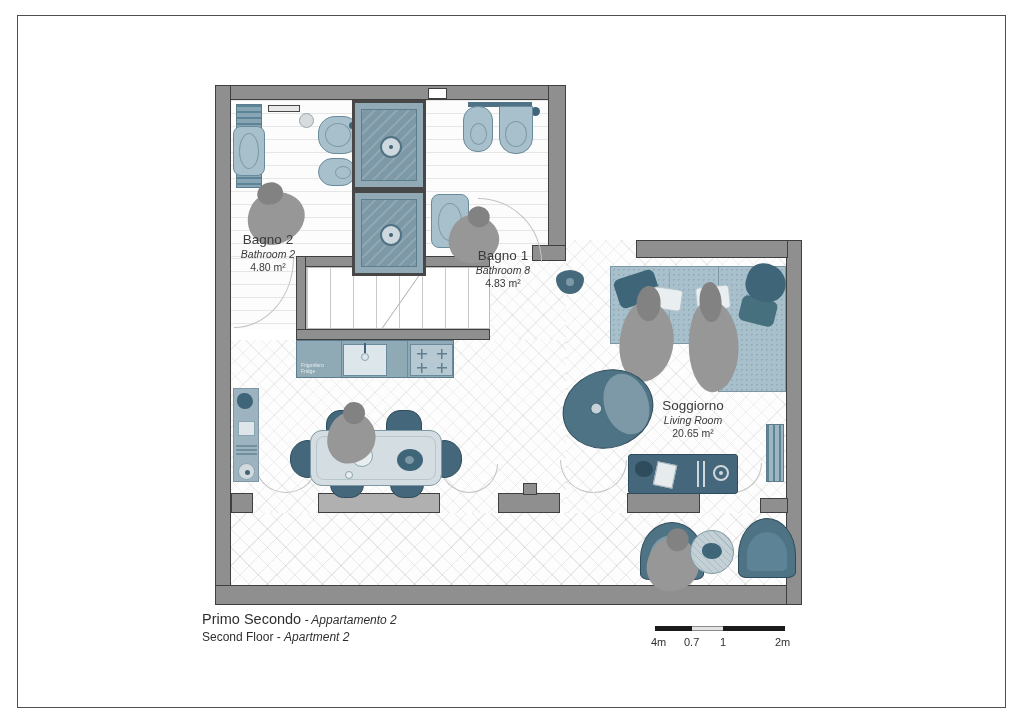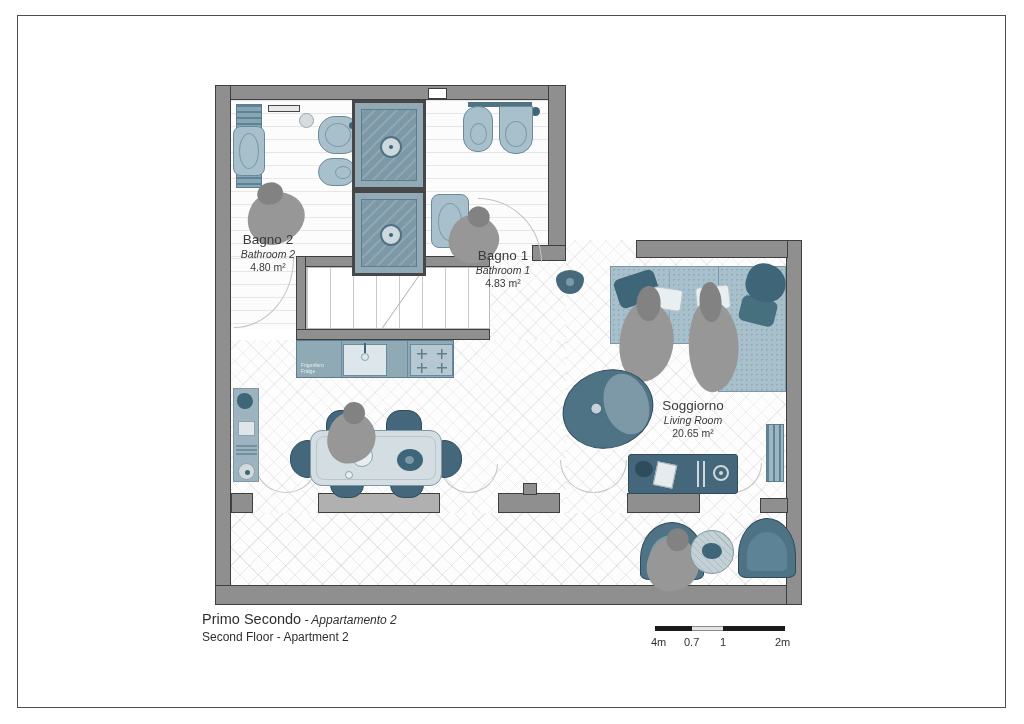--- a/index.html
+++ b/index.html
@@ -266,7 +266,7 @@
   </div>
   <div class="roomlabel" style="left:453px;top:232px;margin-top:16px;">
     <div class="rl-name">Bagno 1</div>
-    <div class="rl-en">Bathroom 1</div>
+    <div class="rl-en">Bathroom 8</div>
     <div class="rl-area">4.83 m²</div>
   </div>
   <div class="roomlabel" style="left:643px;top:398px;">

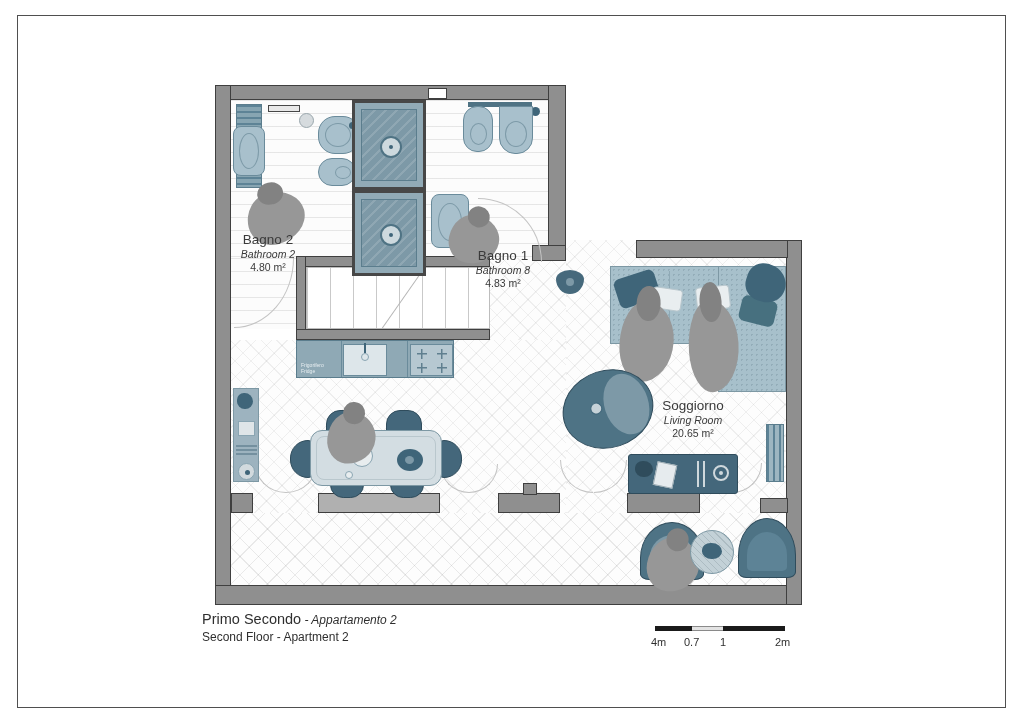--- a/index.html
+++ b/index.html
@@ -60,7 +60,7 @@
   .title-l1{position:absolute;left:202px;top:611px;font-size:14.5px;color:#2f2f2f;}
   .title-l1 .it{font-size:12px;font-style:italic;}
   .title-l2{position:absolute;left:202px;top:630px;font-size:12px;color:#2f2f2f;}
-  .title-l2 .it{}
+  .title-l2 .it{font-style:italic;}
   .sb-label{position:absolute;top:10px;font-size:11px;color:#2f2f2f;}
   .chair-dome{background:#4e7385;border:1.5px solid #2f4c5c;border-radius:50% 50% 14% 14%/62% 62% 10% 10%;}
   .chair-dome .inner{position:absolute;left:14%;right:14%;top:22%;bottom:10%;

